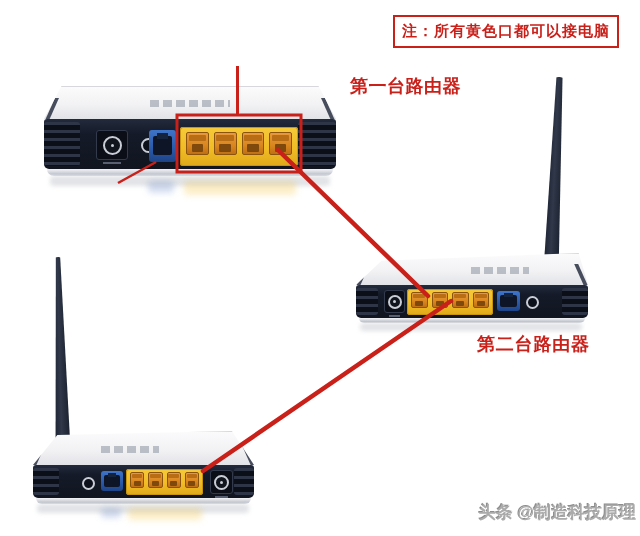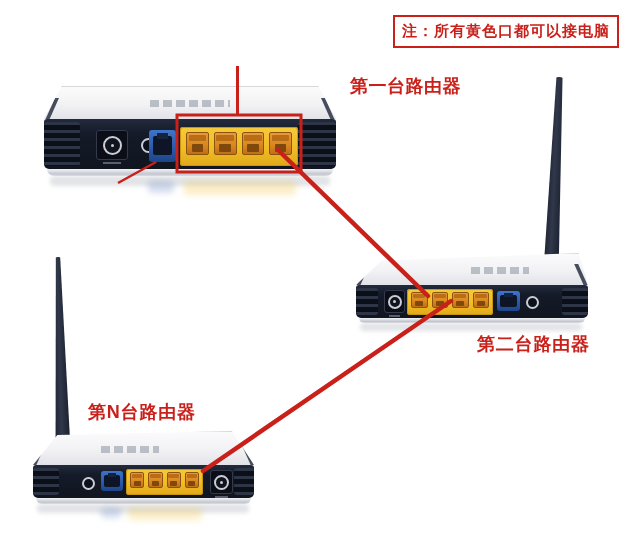--- a/index.html
+++ b/index.html
@@ -211,7 +211,6 @@
   <div class="red-label note-box">注：所有黄色口都可以接电脑</div>
   <div class="red-label r1-label">第一台路由器</div>
   <div class="red-label r2-label">第二台路由器</div>
-  <div class="red-label rn-label">第N台路由器</div>
 
 </div>
 

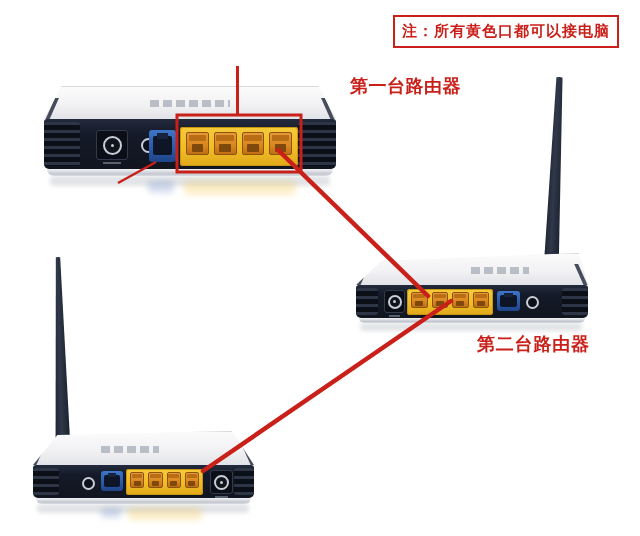--- a/index.html
+++ b/index.html
@@ -212,6 +212,7 @@
   <div class="red-label r1-label">第一台路由器</div>
   <div class="red-label r2-label">第二台路由器</div>
 
+  <div class="watermark">头条 @制造科技原理</div>
 </div>
 
 </body></html>

